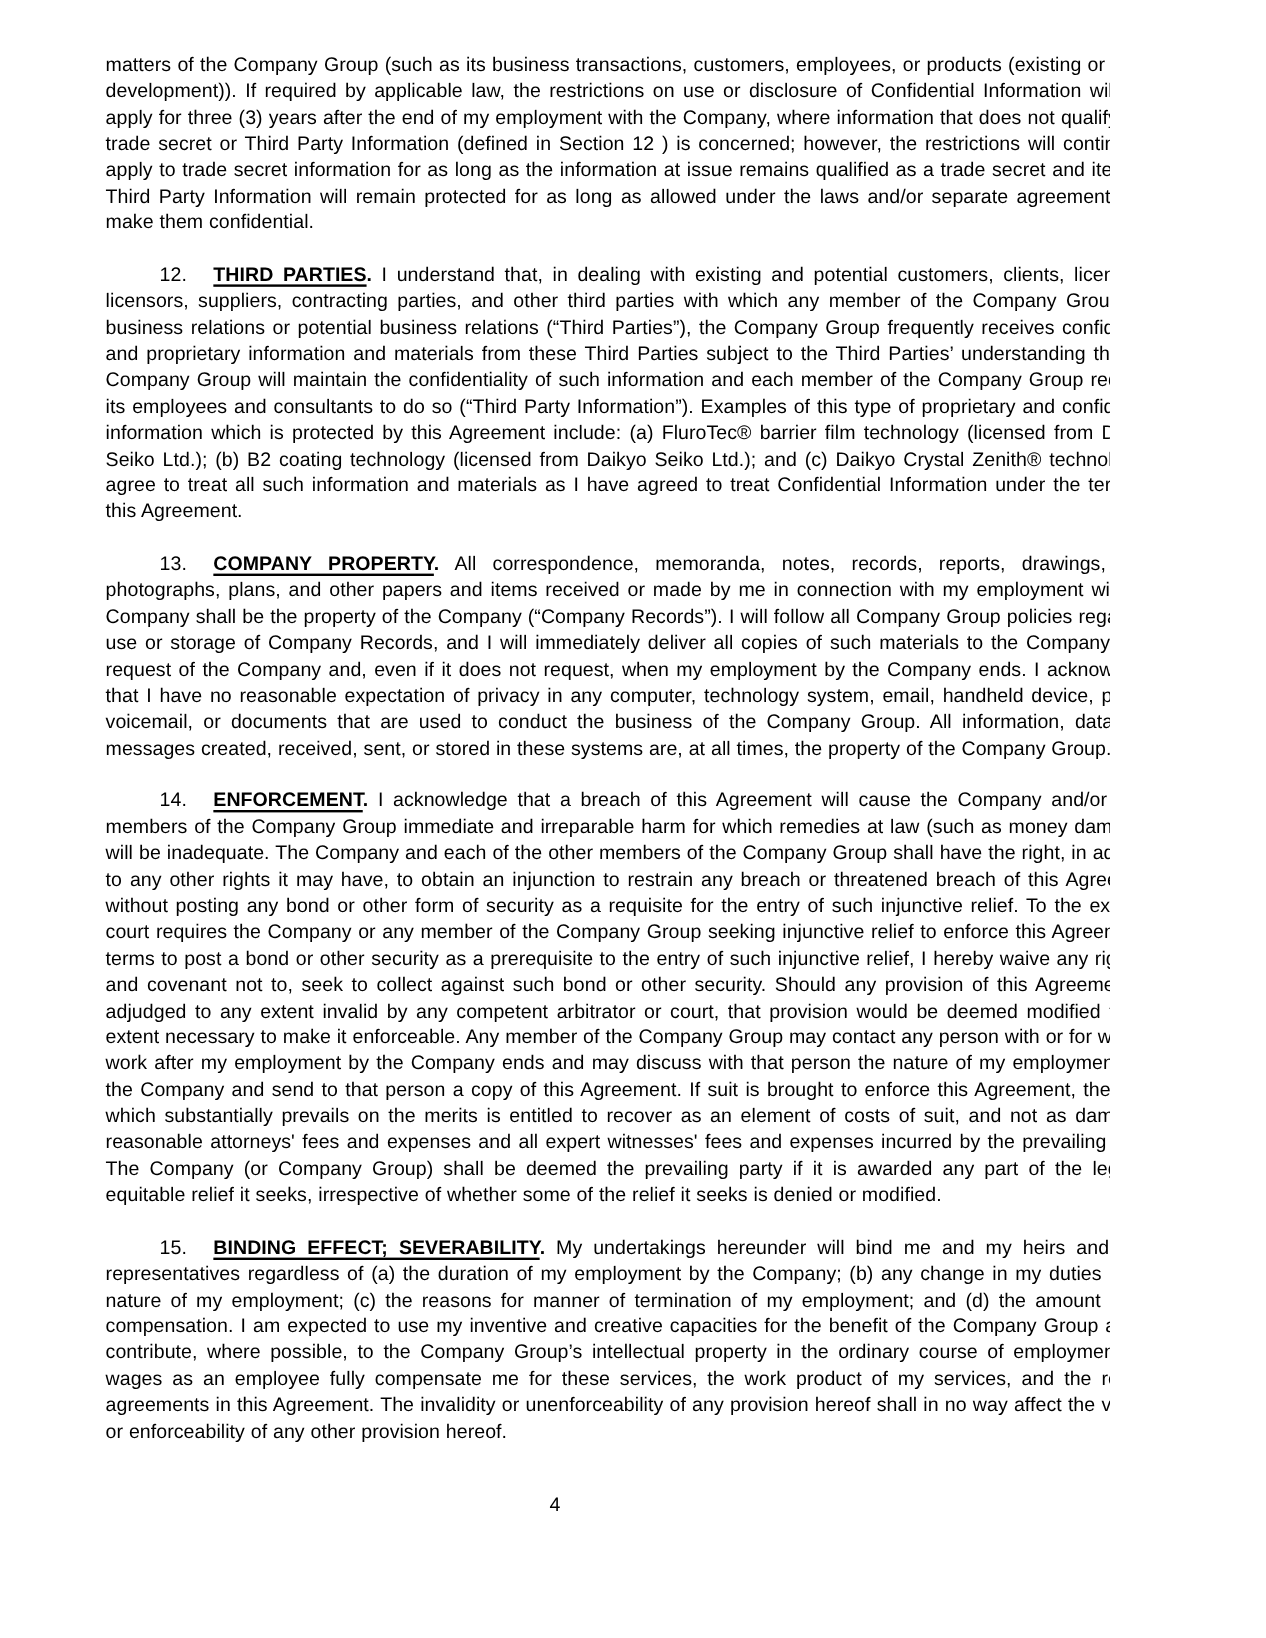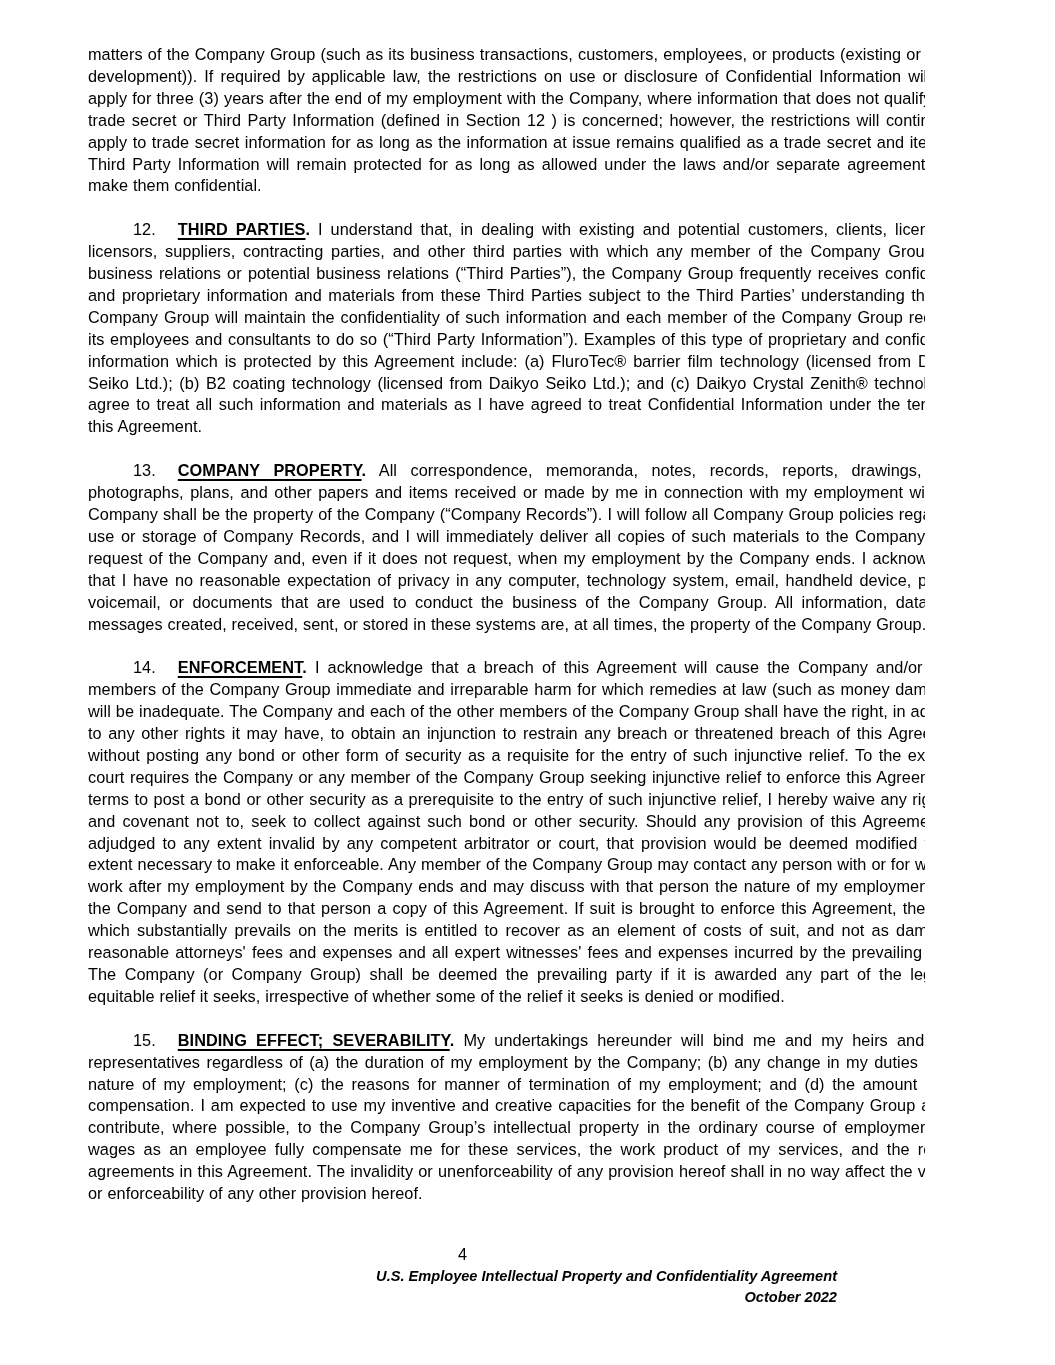--- a/index.html
+++ b/index.html
@@ -89,10 +89,6 @@
 
   <div class="footer-area">
     <p class="page-number">4</p>
-    <div class="footer-lines">
-      <div>U.S. Employee Intellectual Property and Confidentiality Agreement</div>
-      <div>October 2022</div>
-    </div>
   </div>
 </div>
 

